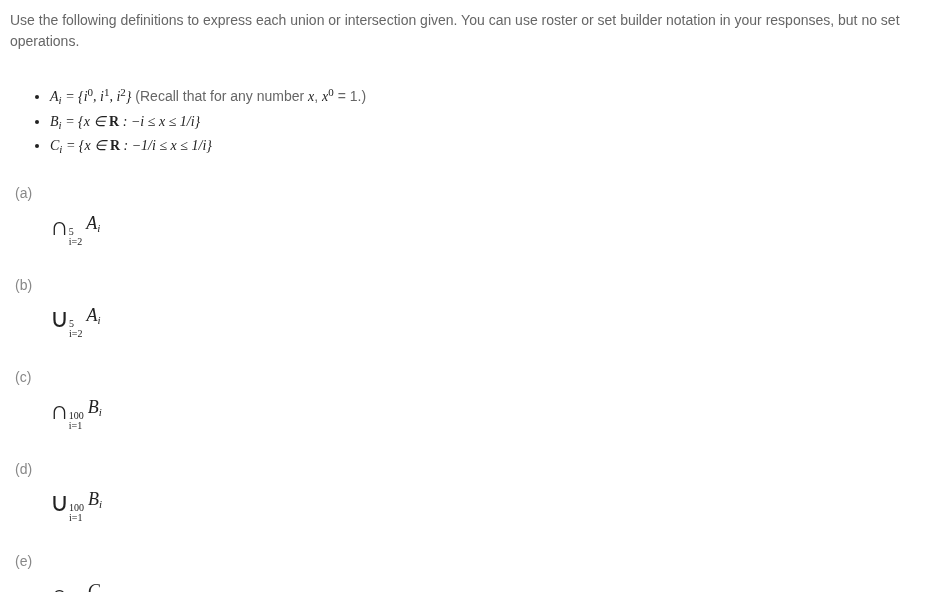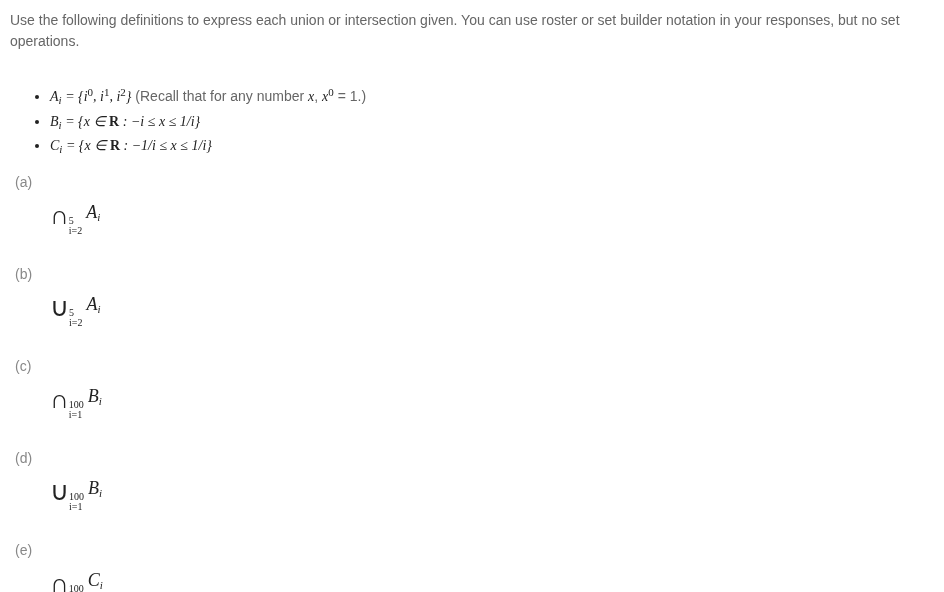--- a/index.html
+++ b/index.html
@@ -15,7 +15,7 @@
       margin-bottom: 32px;
     }
     .definitions {
-      margin: 10px 0 14px 0;
+      margin: 10px 0 25px 0;
       padding-left: 40px;
     }
     .definitions li {

